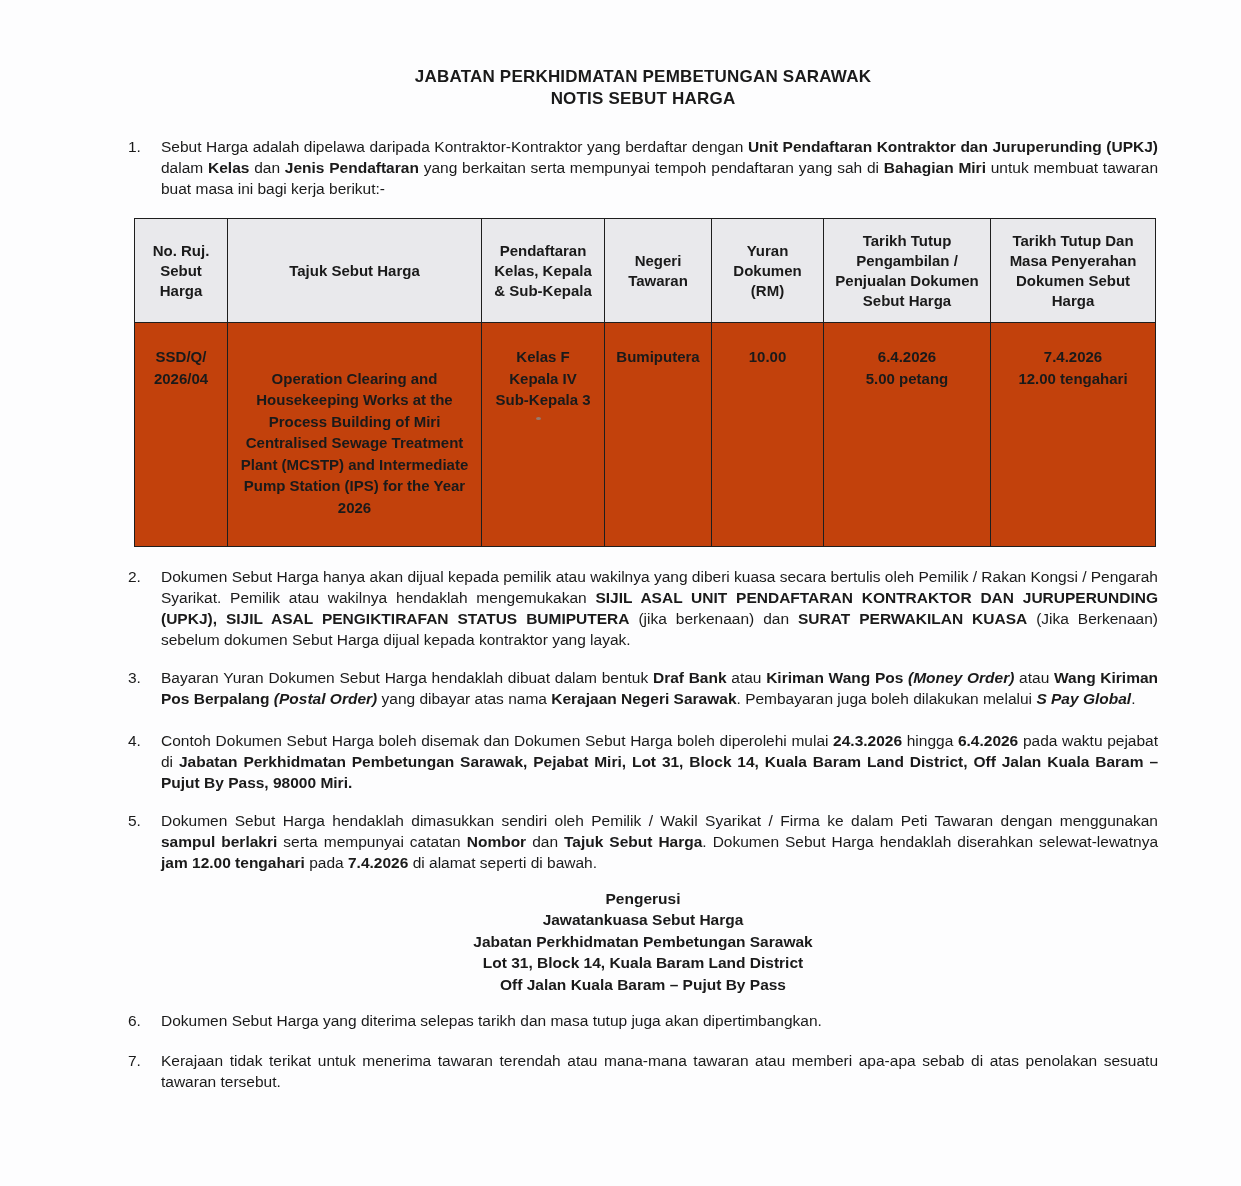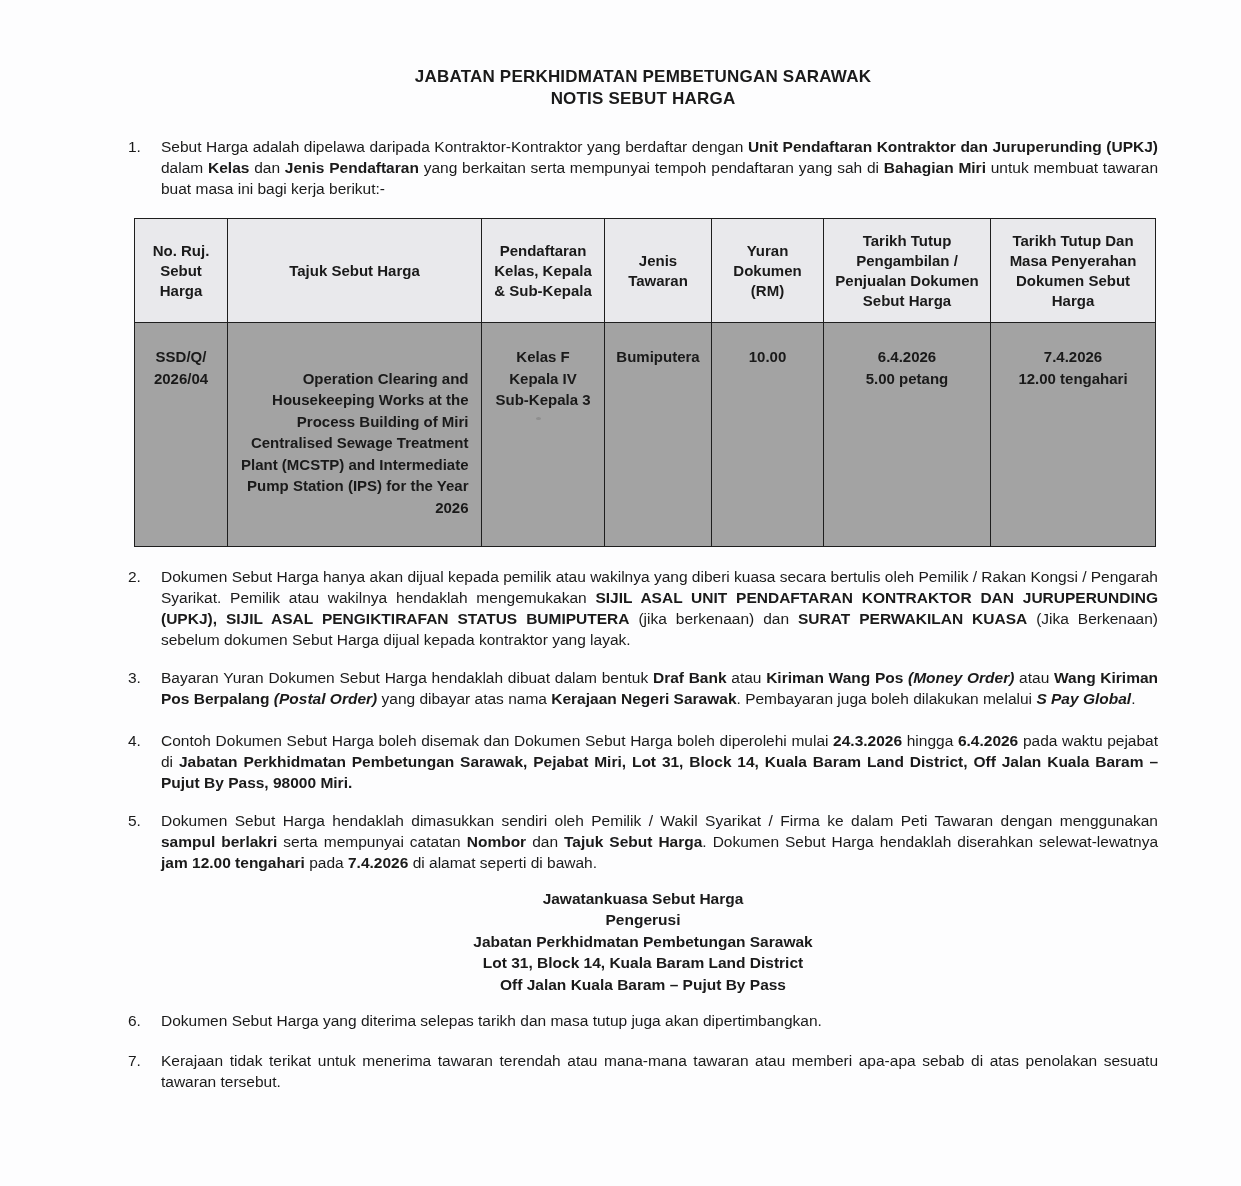--- a/index.html
+++ b/index.html
@@ -157,7 +157,7 @@
         <th>No. Ruj. Sebut Harga</th>
         <th>Tajuk Sebut Harga</th>
         <th>Pendaftaran Kelas, Kepala &amp; Sub-Kepala</th>
-        <th>Jenis Tawaran</th>
+        <th>Negeri Tawaran</th>
         <th>Yuran Dokumen (RM)</th>
         <th>Tarikh Tutup Pengambilan / Penjualan Dokumen Sebut Harga</th>
         <th>Tarikh Tutup Dan Masa Penyerahan Dokumen Sebut Harga</th>

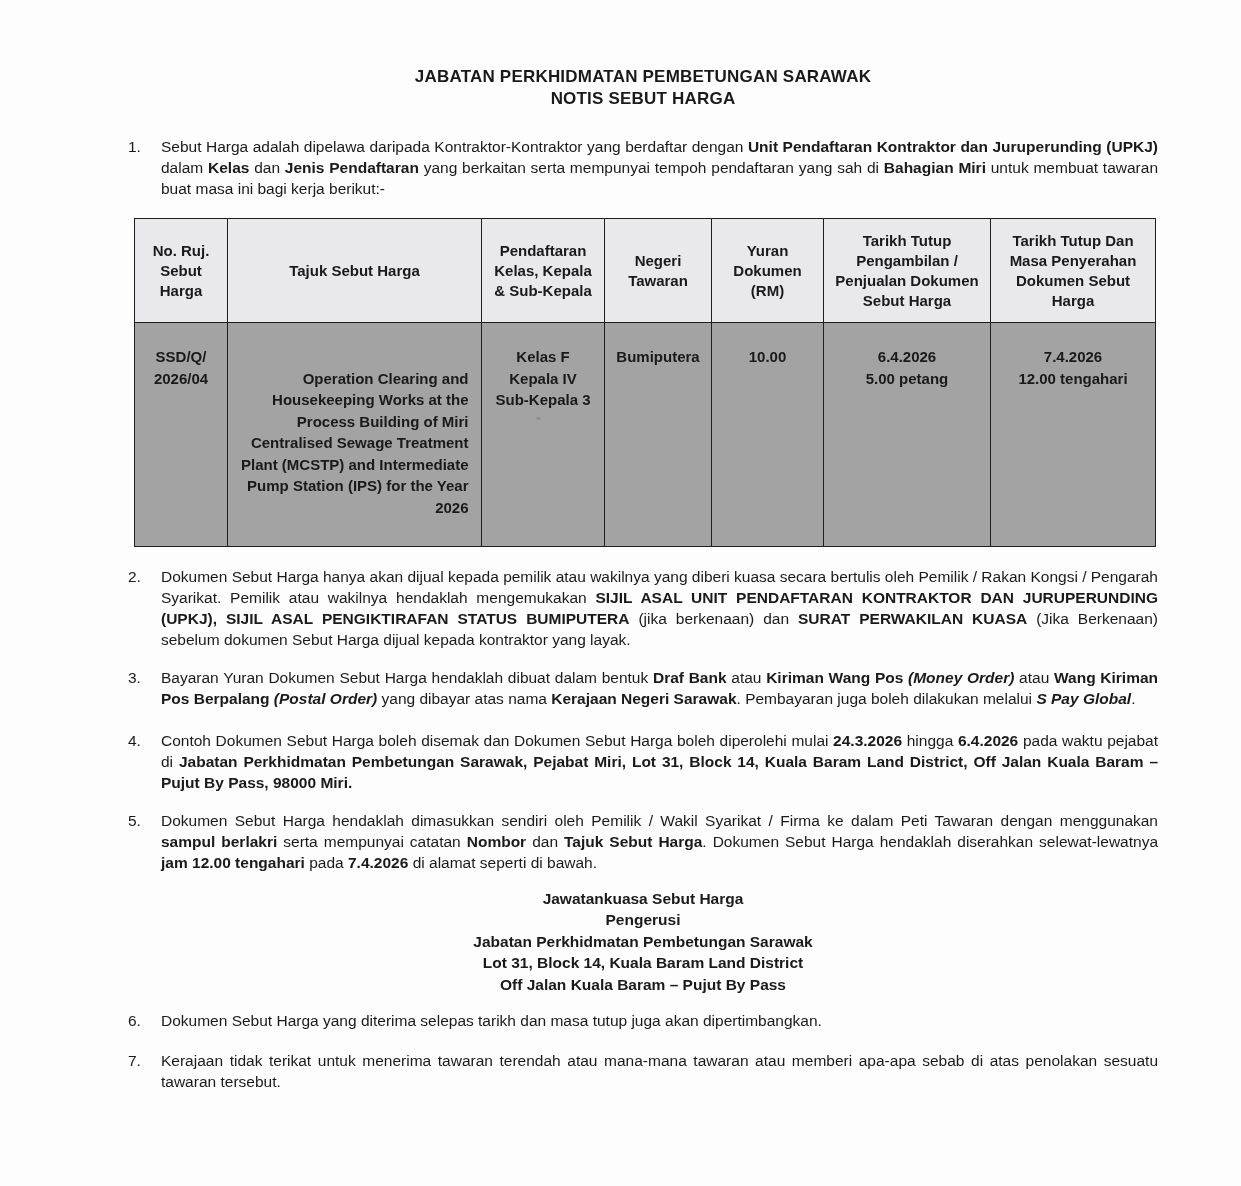--- a/index.html
+++ b/index.html
@@ -84,7 +84,7 @@
     padding: 4px 6px;
   }
   table.tender td {
-    background: #a3a3a3;
+    background: #c2410c;
     height: 208px;
     vertical-align: top;
     font-size: 15px;

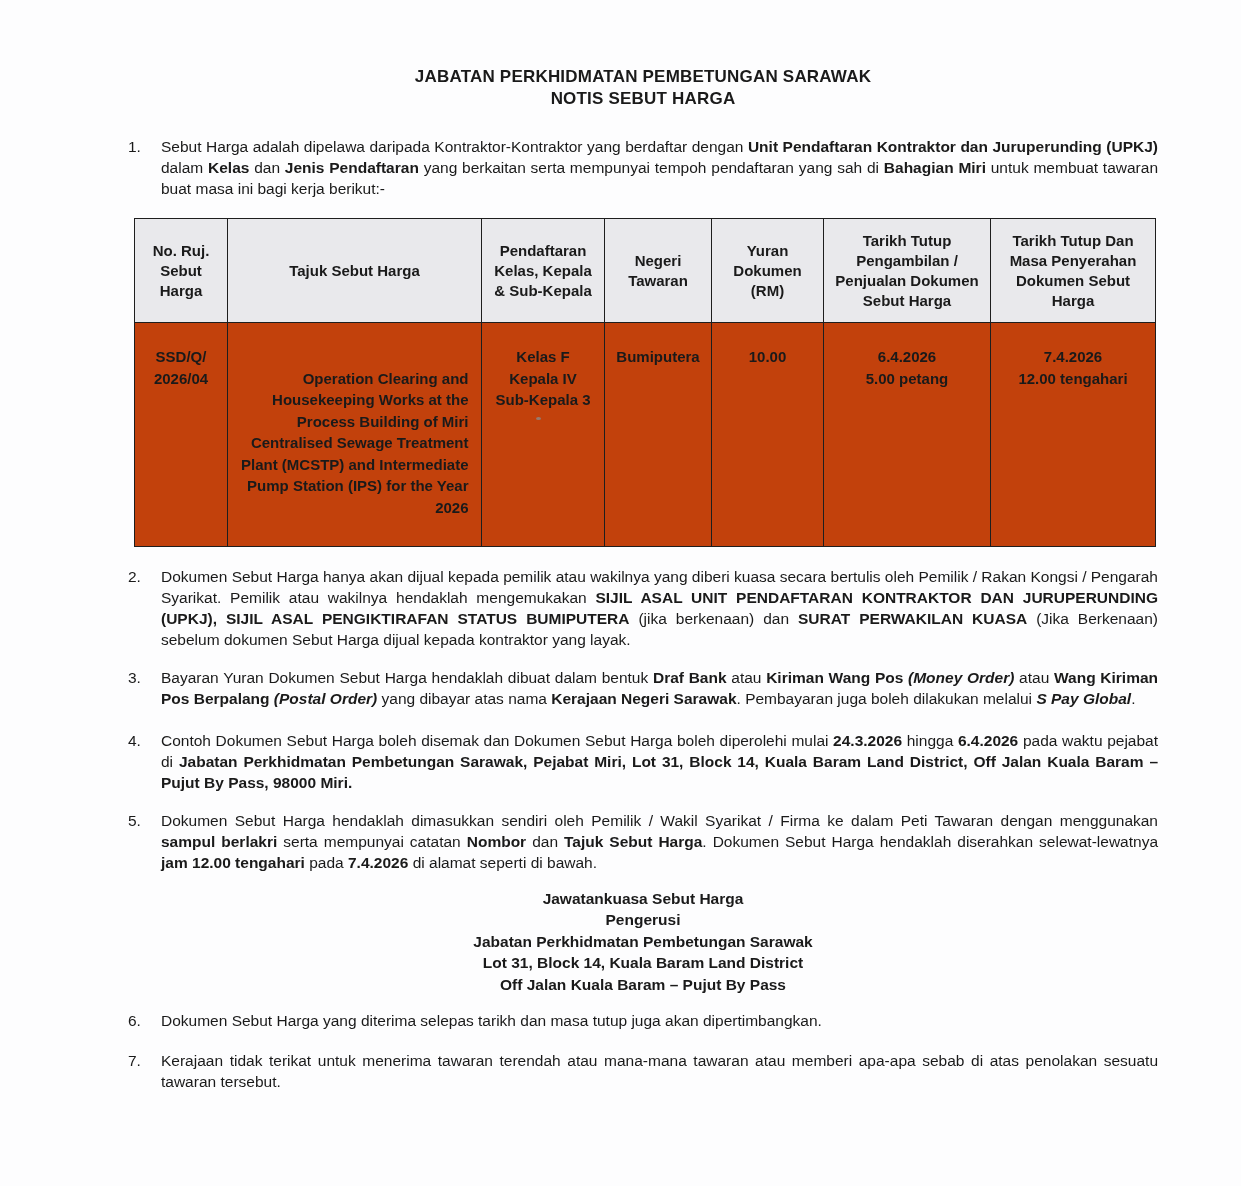--- a/index.html
+++ b/index.html
@@ -96,7 +96,6 @@
     max-width: 228px;
     margin: 0 auto;
     white-space: normal;
-    text-align: right;
   }
   .col-noruj  { width: 93px; }
   .col-tajuk  { width: 254px; }

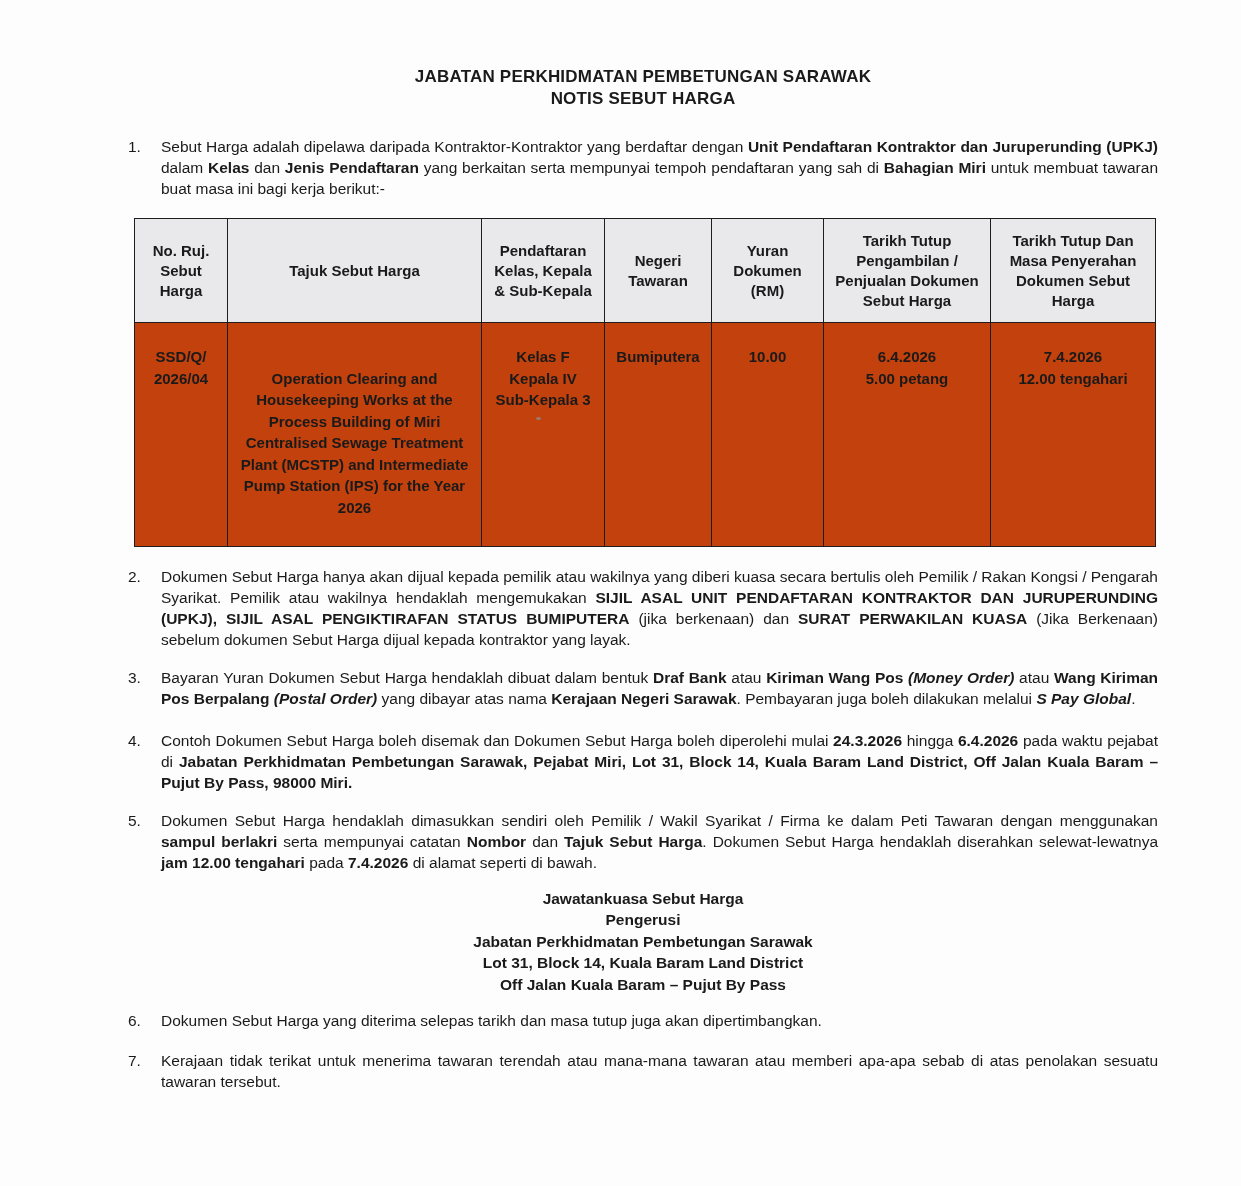--- a/index.html
+++ b/index.html
@@ -203,8 +203,8 @@
   </div>
 
   <div class="address-block">
+    <div>Pengerusi</div>
     <div>Jawatankuasa Sebut Harga</div>
-    <div>Pengerusi</div>
     <div>Jabatan Perkhidmatan Pembetungan Sarawak</div>
     <div>Lot 31, Block 14, Kuala Baram Land District</div>
     <div>Off Jalan Kuala Baram – Pujut By Pass</div>

